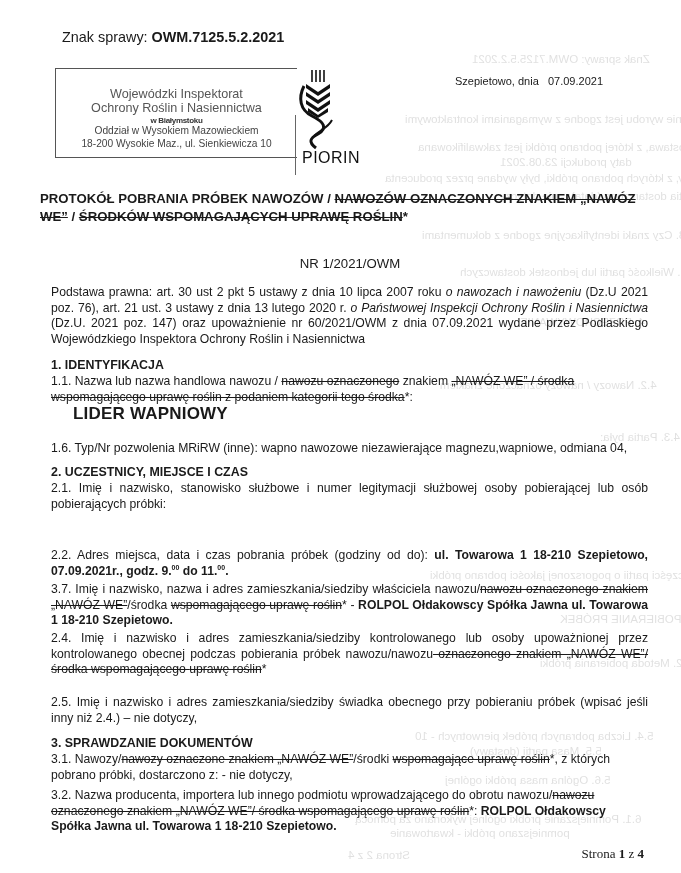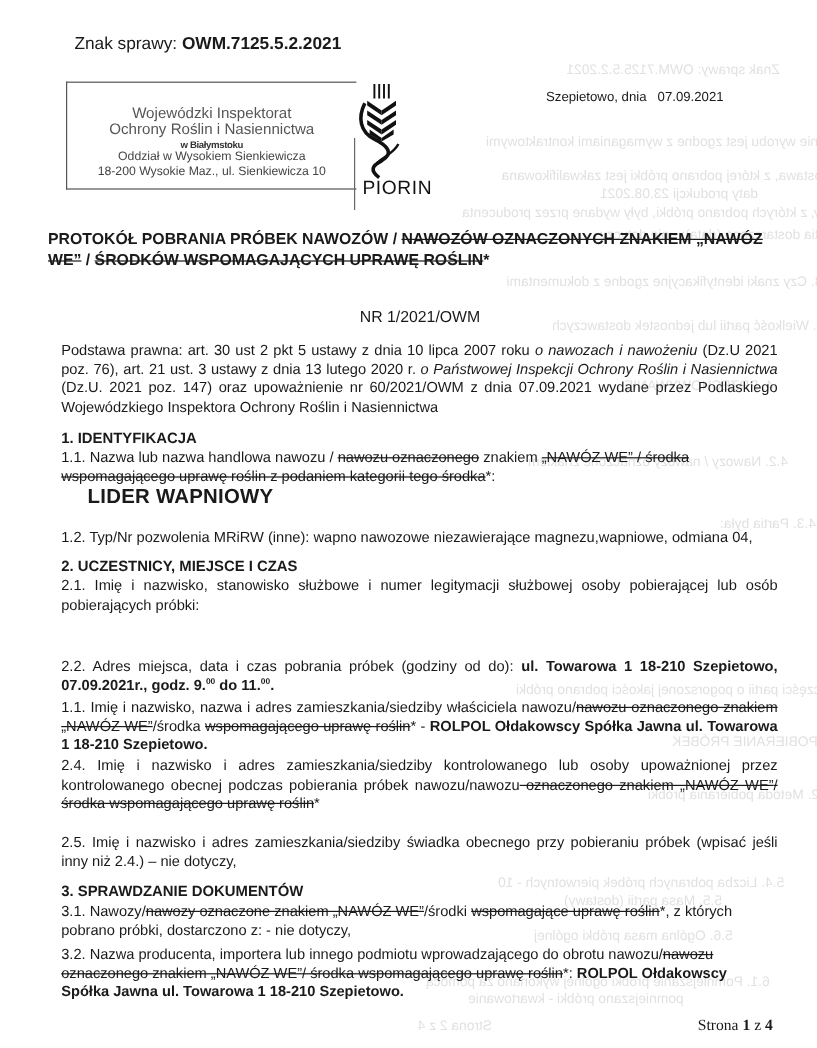--- a/index.html
+++ b/index.html
@@ -99,7 +99,7 @@
   <div class="l1">Wojewódzki Inspektorat</div>
   <div class="l2">Ochrony Roślin i Nasiennictwa</div>
   <div class="l3">w Białymstoku</div>
-  <div class="l4">Oddział w Wysokiem Sienkiewicza</div>
+  <div class="l4">Oddział w Wysokiem Mazowieckiem</div>
   <div class="l5">18-200 Wysokie Maz., ul. Sienkiewicza 10</div>
 </div>
 

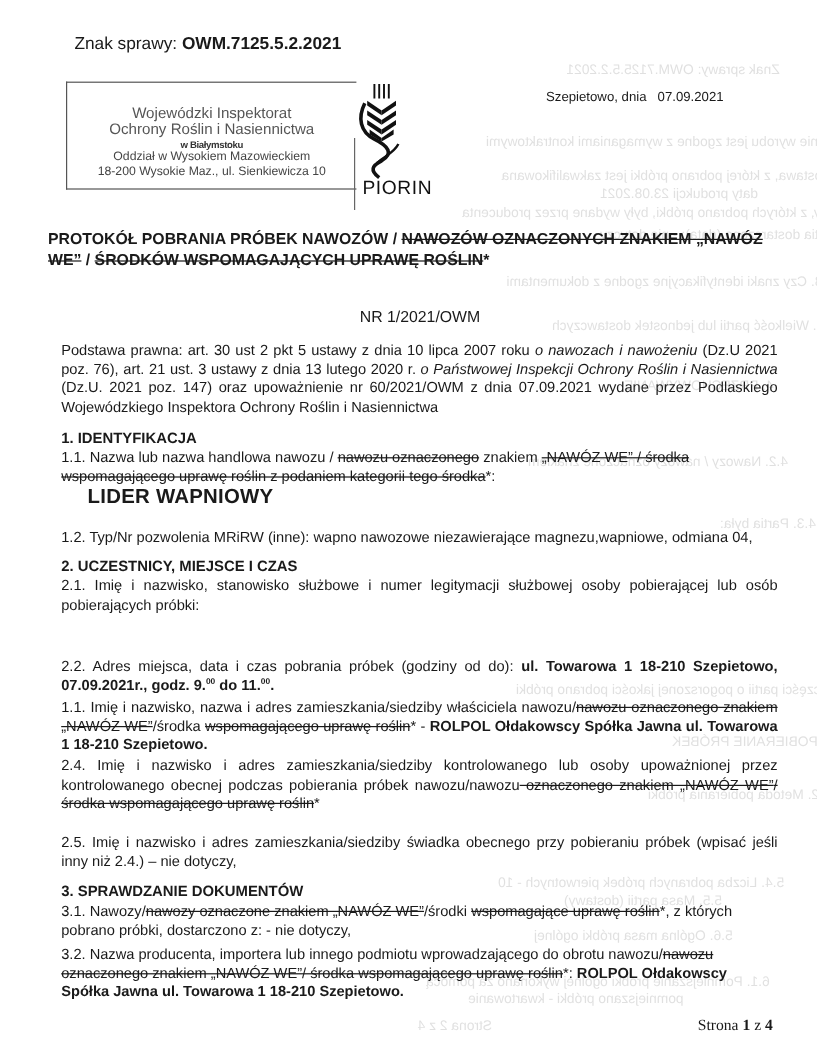--- a/index.html
+++ b/index.html
@@ -141,7 +141,7 @@
 <div id="sec1-heading" class="heading">1. IDENTYFIKACJA</div>
 <div id="p11" class="para" style="text-align:left;"><span>1.1. Nazwa lub nazwa handlowa nawozu / </span><s>nawozu oznaczonego</s><span> znakiem </span><s>„NAWÓZ WE” / środka wspomagającego uprawę roślin z podaniem kategorii tego środka</s><span>*:</span></div>
 <div id="product-name" class="abs">LIDER WAPNIOWY</div>
-<div id="p12" class="para" style="text-align:left;white-space:nowrap;">1.2. Typ/Nr pozwolenia MRiRW (inne): wapno nawozowe niezawierające magnezu,wapniowe, odmiana 04,</div>
+<div id="p12" class="para" style="text-align:left;white-space:nowrap;">1.6. Typ/Nr pozwolenia MRiRW (inne): wapno nawozowe niezawierające magnezu,wapniowe, odmiana 04,</div>
 
 <div id="sec2-heading" class="heading">2. UCZESTNICY, MIEJSCE I CZAS</div>
 <div id="p21" class="para">2.1. Imię i nazwisko, stanowisko służbowe i numer legitymacji służbowej osoby pobierającej lub osób pobierających próbki:</div>

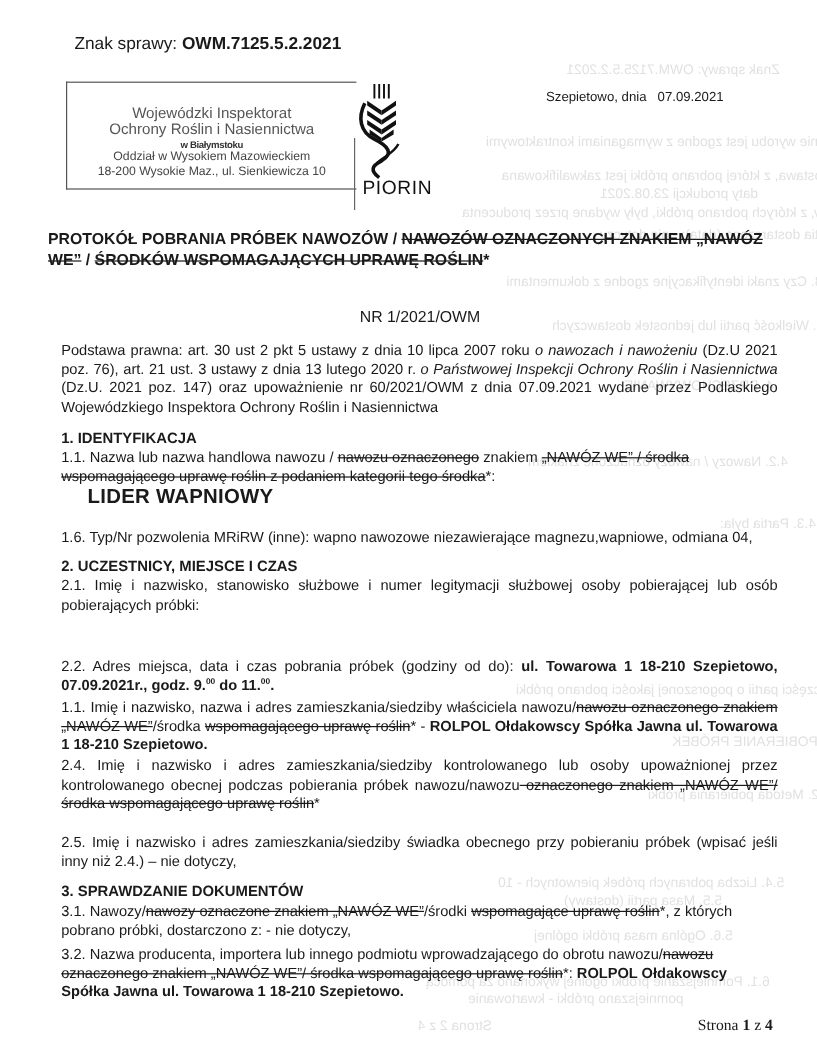--- a/index.html
+++ b/index.html
@@ -146,7 +146,7 @@
 <div id="sec2-heading" class="heading">2. UCZESTNICY, MIEJSCE I CZAS</div>
 <div id="p21" class="para">2.1. Imię i nazwisko, stanowisko służbowe i numer legitymacji służbowej osoby pobierającej lub osób pobierających próbki:</div>
 <div id="p22" class="para"><span>2.2. Adres miejsca, data i czas pobrania próbek (godziny od do): </span><b>ul. Towarowa 1 18-210 Szepietowo, 07.09.2021r., godz. 9.</b><sup class="bold">00</sup><b> do 11.</b><sup class="bold">00</sup><b>.</b></div>
-<div id="p23" class="para"><span>1.1. Imię i nazwisko, nazwa i adres zamieszkania/siedziby właściciela nawozu/</span><s>nawozu oznaczonego znakiem „NAWÓZ WE”</s><span>/środka </span><s>wspomagającego uprawę roślin</s><span>* - </span><b>ROLPOL Ołdakowscy Spółka Jawna ul. Towarowa 1 18-210 Szepietowo.</b></div>
+<div id="p23" class="para"><span>3.7. Imię i nazwisko, nazwa i adres zamieszkania/siedziby właściciela nawozu/</span><s>nawozu oznaczonego znakiem „NAWÓZ WE”</s><span>/środka </span><s>wspomagającego uprawę roślin</s><span>* - </span><b>ROLPOL Ołdakowscy Spółka Jawna ul. Towarowa 1 18-210 Szepietowo.</b></div>
 <div id="p24" class="para"><span>2.4. Imię i nazwisko i adres zamieszkania/siedziby kontrolowanego lub osoby upoważnionej przez kontrolowanego obecnej podczas pobierania próbek nawozu/nawozu</span><s> oznaczonego znakiem „NAWÓZ WE”</s><s>/środka wspomagającego </s><s>uprawę roślin</s><span>*</span></div>
 <div id="p25" class="para">2.5. Imię i nazwisko i adres zamieszkania/siedziby świadka obecnego przy pobieraniu próbek (wpisać jeśli inny niż 2.4.) – nie dotyczy,</div>
 

